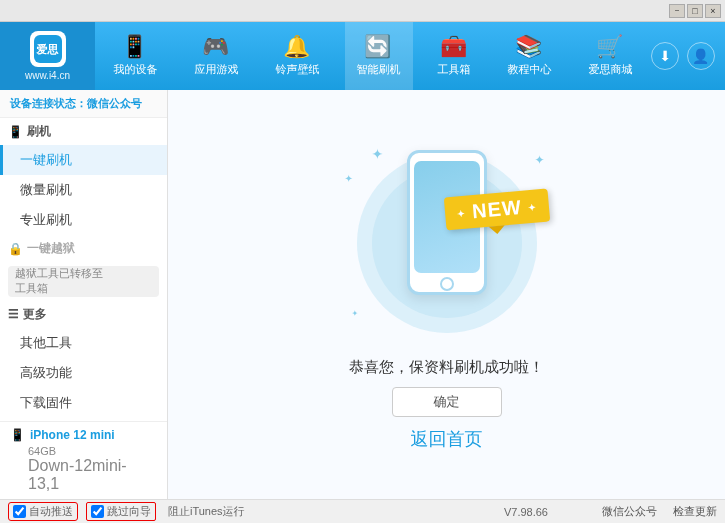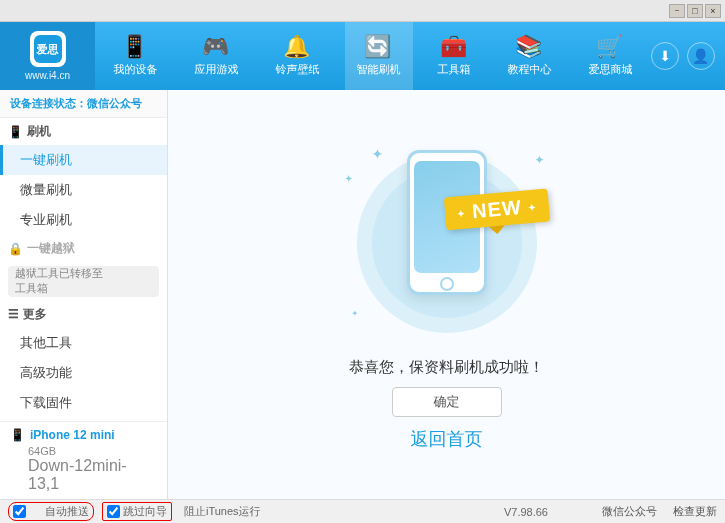--- a/index.html
+++ b/index.html
@@ -284,7 +284,7 @@
 
 <div style="height:24px; background:#f0f0f0; border-top:1px solid #ddd; display:flex; align-items:center; padding:0 8px; font-size:11px; color:#666;">
   <div style="display:flex; align-items:center; gap:8px; flex:1;">
-    <label style="display:flex; align-items:center; gap:19px; cursor:pointer; border:1px solid #e00; padding:1px 4px; border-radius:8px;">
+    <label style="display:flex; align-items:center; gap:3px; cursor:pointer; border:1px solid #e00; padding:1px 4px; border-radius:3px;">
       <input type="checkbox" checked="" style="cursor: pointer;">
       <span>自动推送</span>
     </label>

